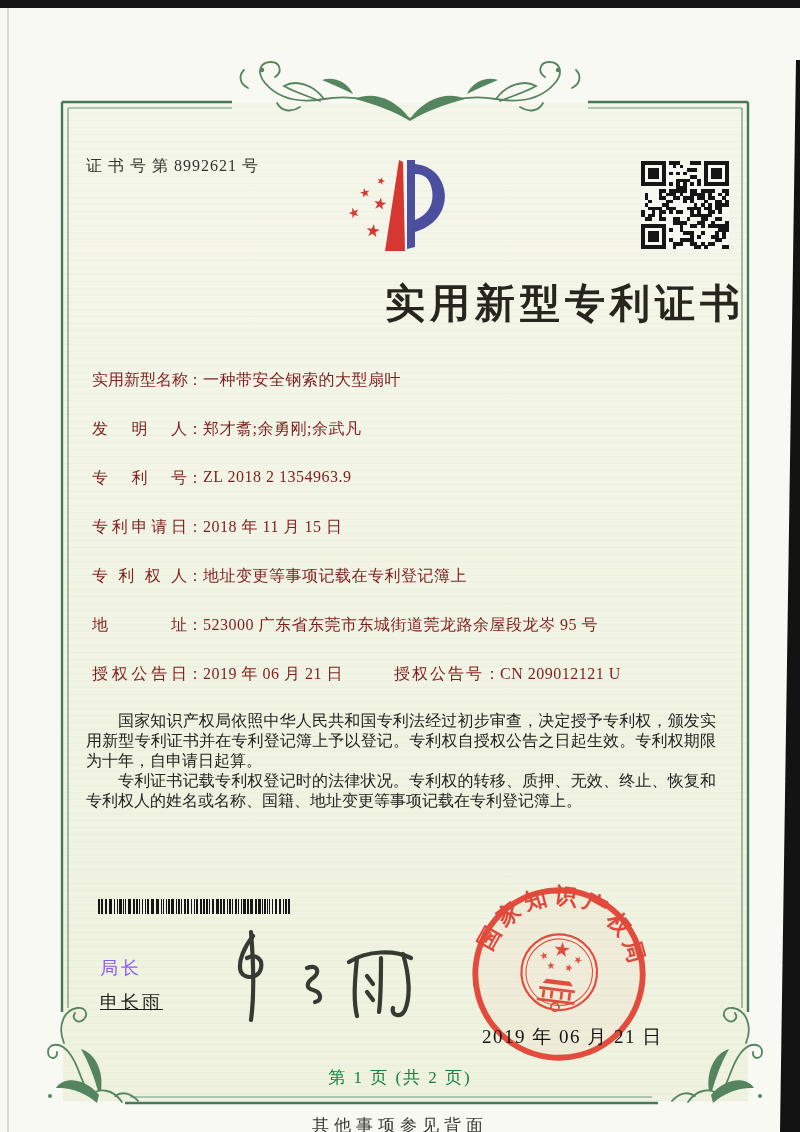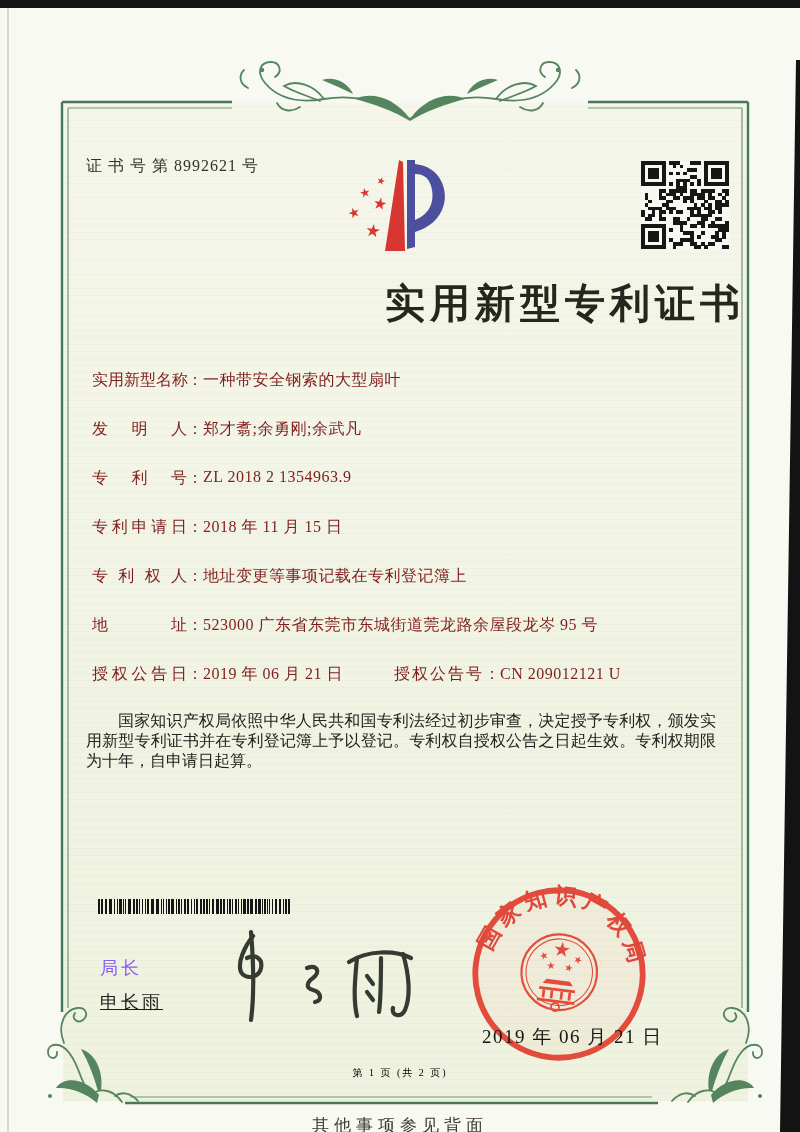--- a/index.html
+++ b/index.html
@@ -436,6 +436,7 @@
 
 <div class="abs" id="paras">
   <p>国家知识产权局依照中华人民共和国专利法经过初步审查，决定授予专利权，颁发实用新型专利证书并在专利登记簿上予以登记。专利权自授权公告之日起生效。专利权期限为十年，自申请日起算。</p>
+  <p>专利证书记载专利权登记时的法律状况。专利权的转移、质押、无效、终止、恢复和专利权人的姓名或名称、国籍、地址变更等事项记载在专利登记簿上。</p>
 </div>
 
 <svg class="abs" id="barcode" viewBox="0 0 195 15" preserveAspectRatio="none">

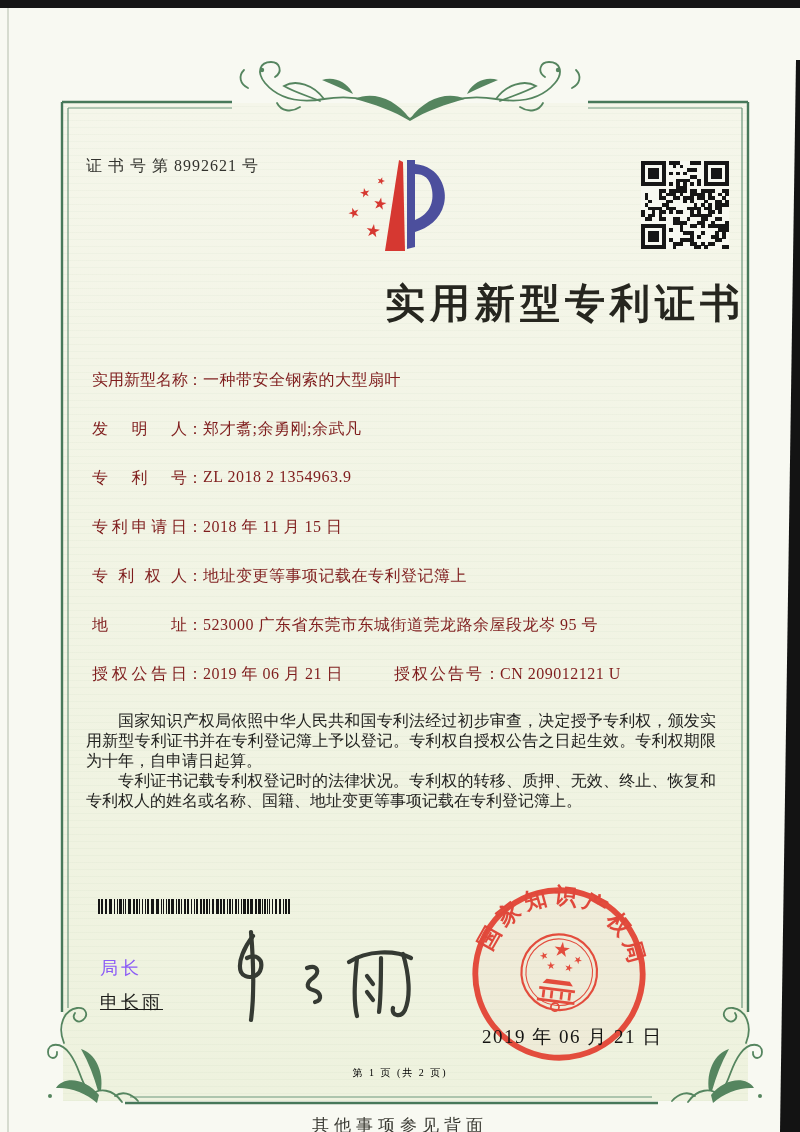--- a/index.html
+++ b/index.html
@@ -43,7 +43,7 @@
   #signature{left:215px;top:928px;width:210px;height:95px;}
   #seal{left:469px;top:884px;width:180px;height:180px;}
   #seal-date{left:482px;top:1024px;font-size:19px;letter-spacing:1.5px;color:#141412;}
-  #footer-page{left:55px;top:1066px;width:690px;text-align:center;font-size:10px;color:#000000;letter-spacing:2px;}
+  #footer-page{left:55px;top:1066px;width:690px;text-align:center;font-size:17px;color:#15803d;letter-spacing:2px;}
   #back-note{left:55px;top:1116px;width:690px;text-align:center;font-size:17px;color:#3a3a33;letter-spacing:5px;line-height:1.2;}
 </style>
 </head>

